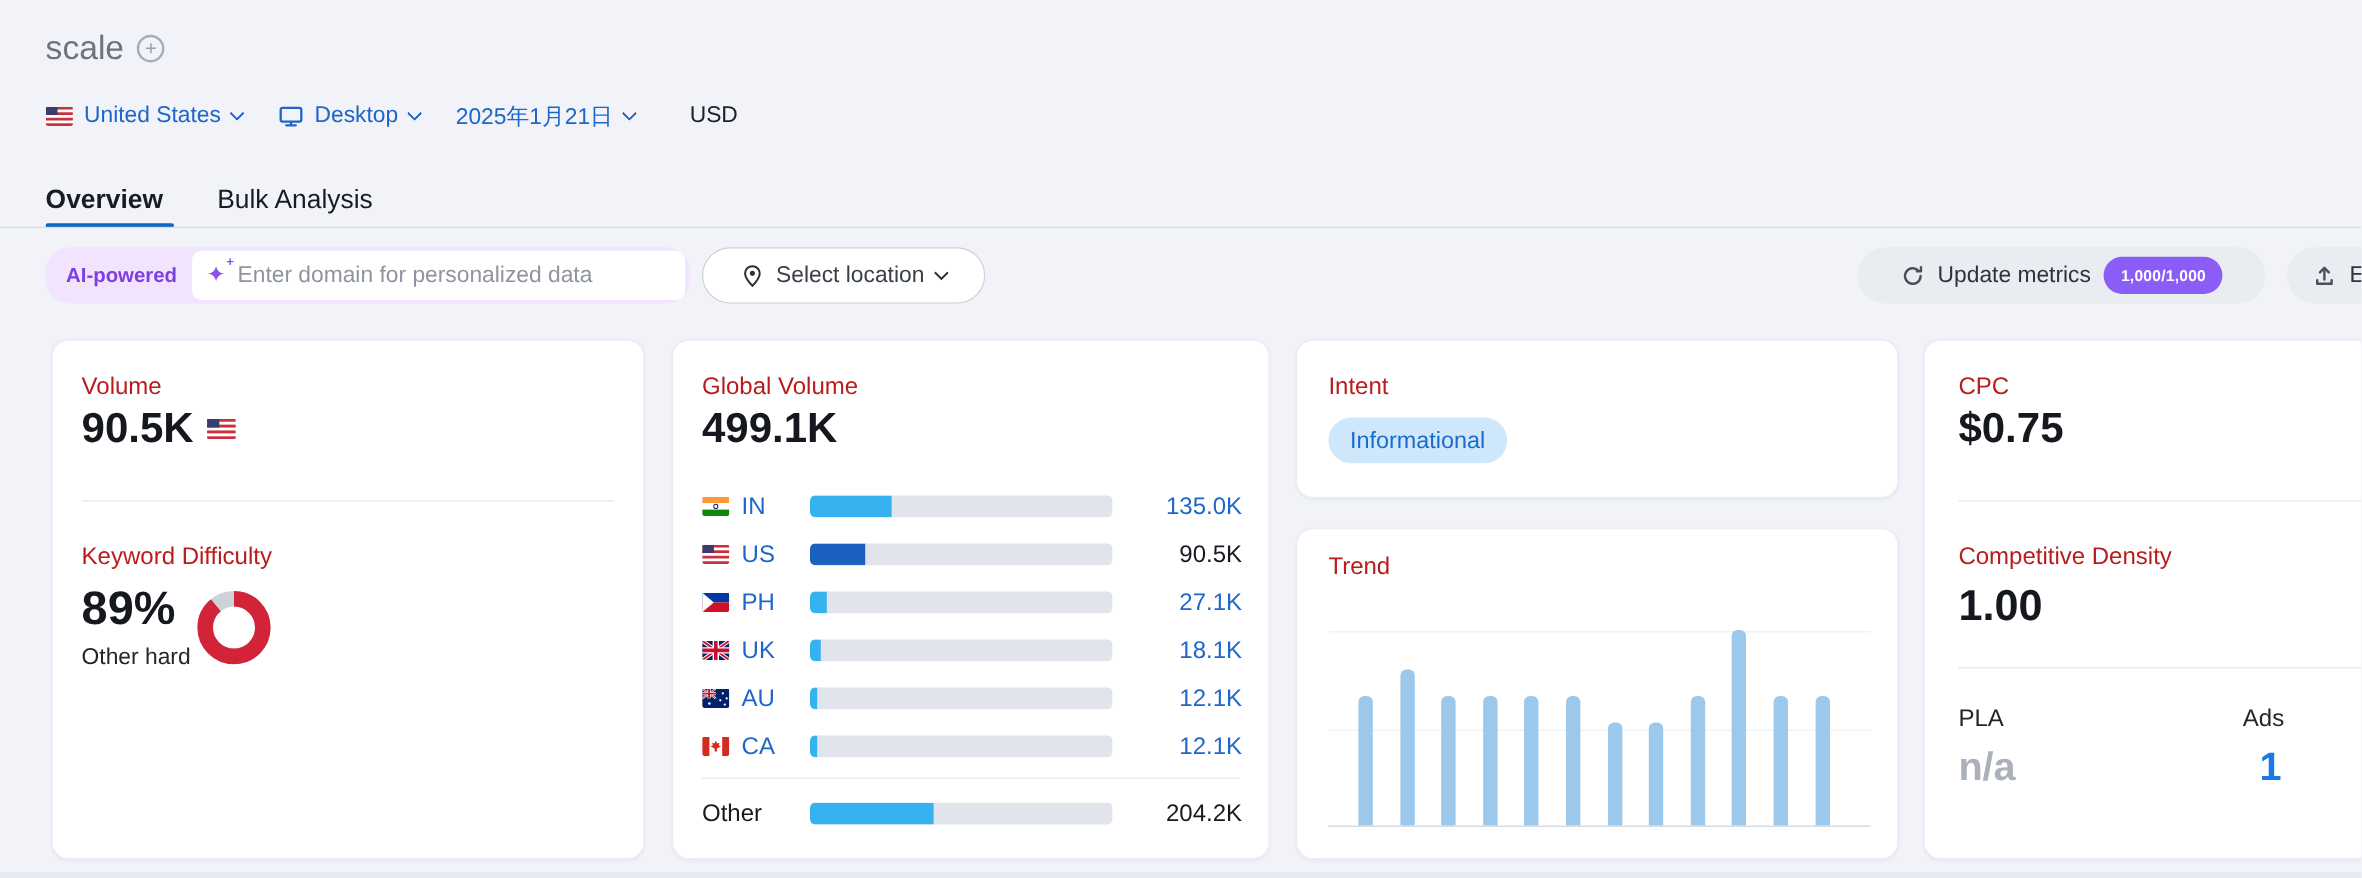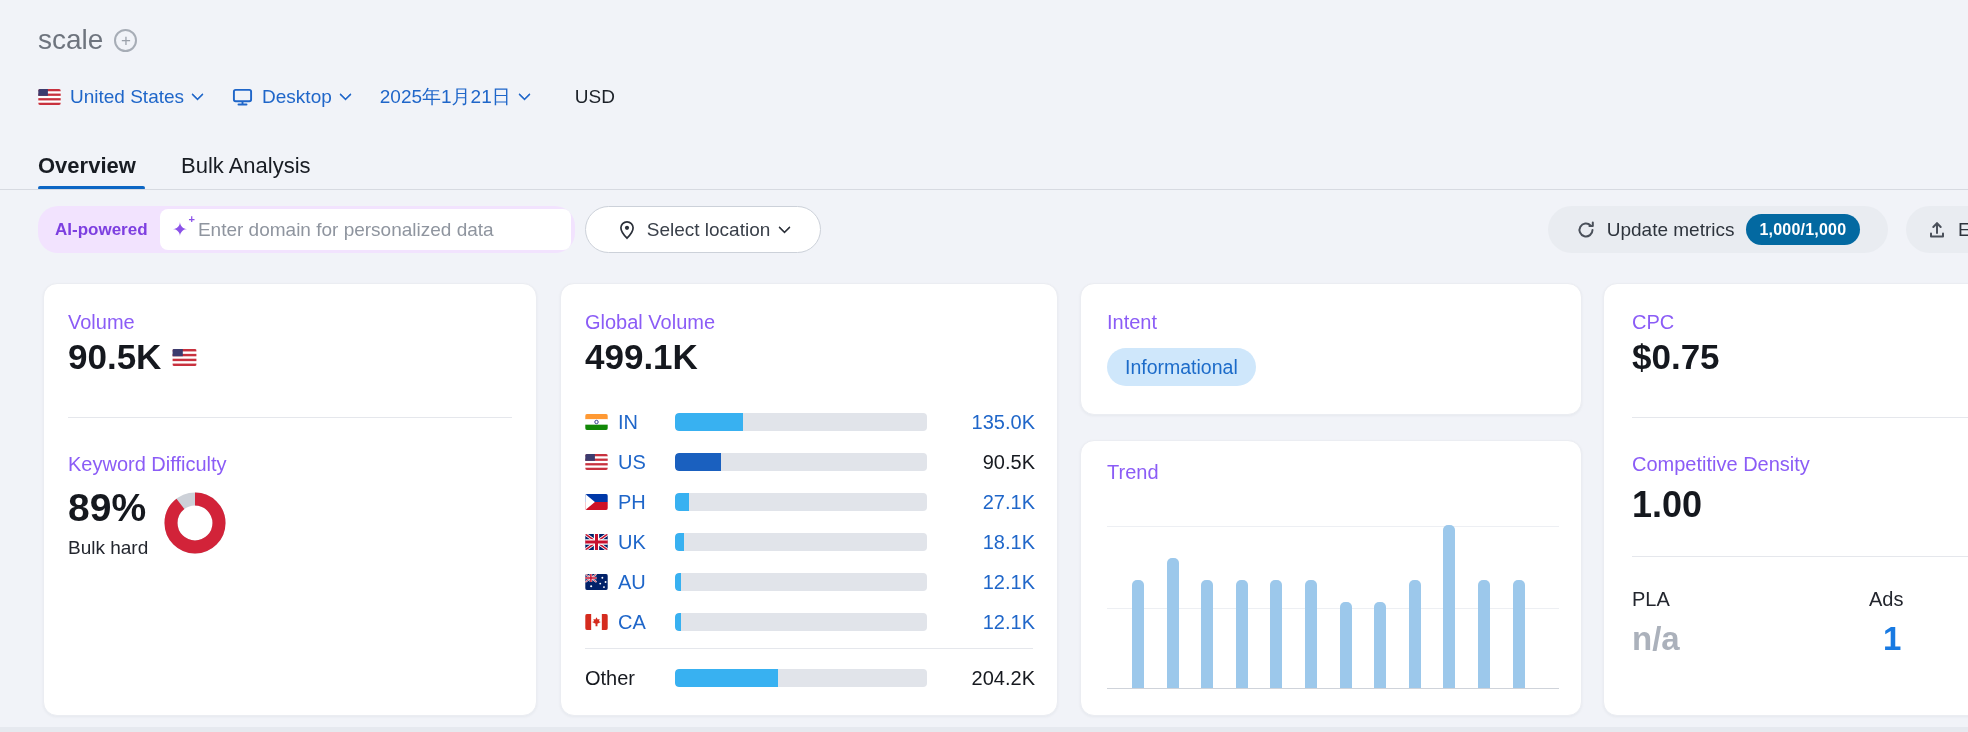--- a/index.html
+++ b/index.html
@@ -45,8 +45,8 @@
 
   .upd-btn { position:absolute; left:1548px; top:206px; width:340px; height:47px; background:#e9ecf1; border-radius:24px;
     display:flex; align-items:center; justify-content:center; gap:11px; font-size:19px; color:#2e343d; cursor:pointer; }
-  .quota-pill { background:#0369a1; color:#fff; border-radius:16px; height:31px; line-height:31px; padding:0 14px;
-    font-size:16px; font-weight:600; letter-spacing:.2px; }
+  .quota-pill { background:#8b5cf6; color:#fff; border-radius:16px; height:31px; line-height:31px; padding:0 14px;
+    font-size:13px; font-weight:600; letter-spacing:.2px; }
   .exp-btn { position:absolute; left:1906px; top:206px; width:150px; height:47px; background:#e9ecf1; border-radius:24px;
     display:flex; align-items:center; gap:11px; padding-left:21px; font-size:19px; color:#2e343d; cursor:pointer; }
 

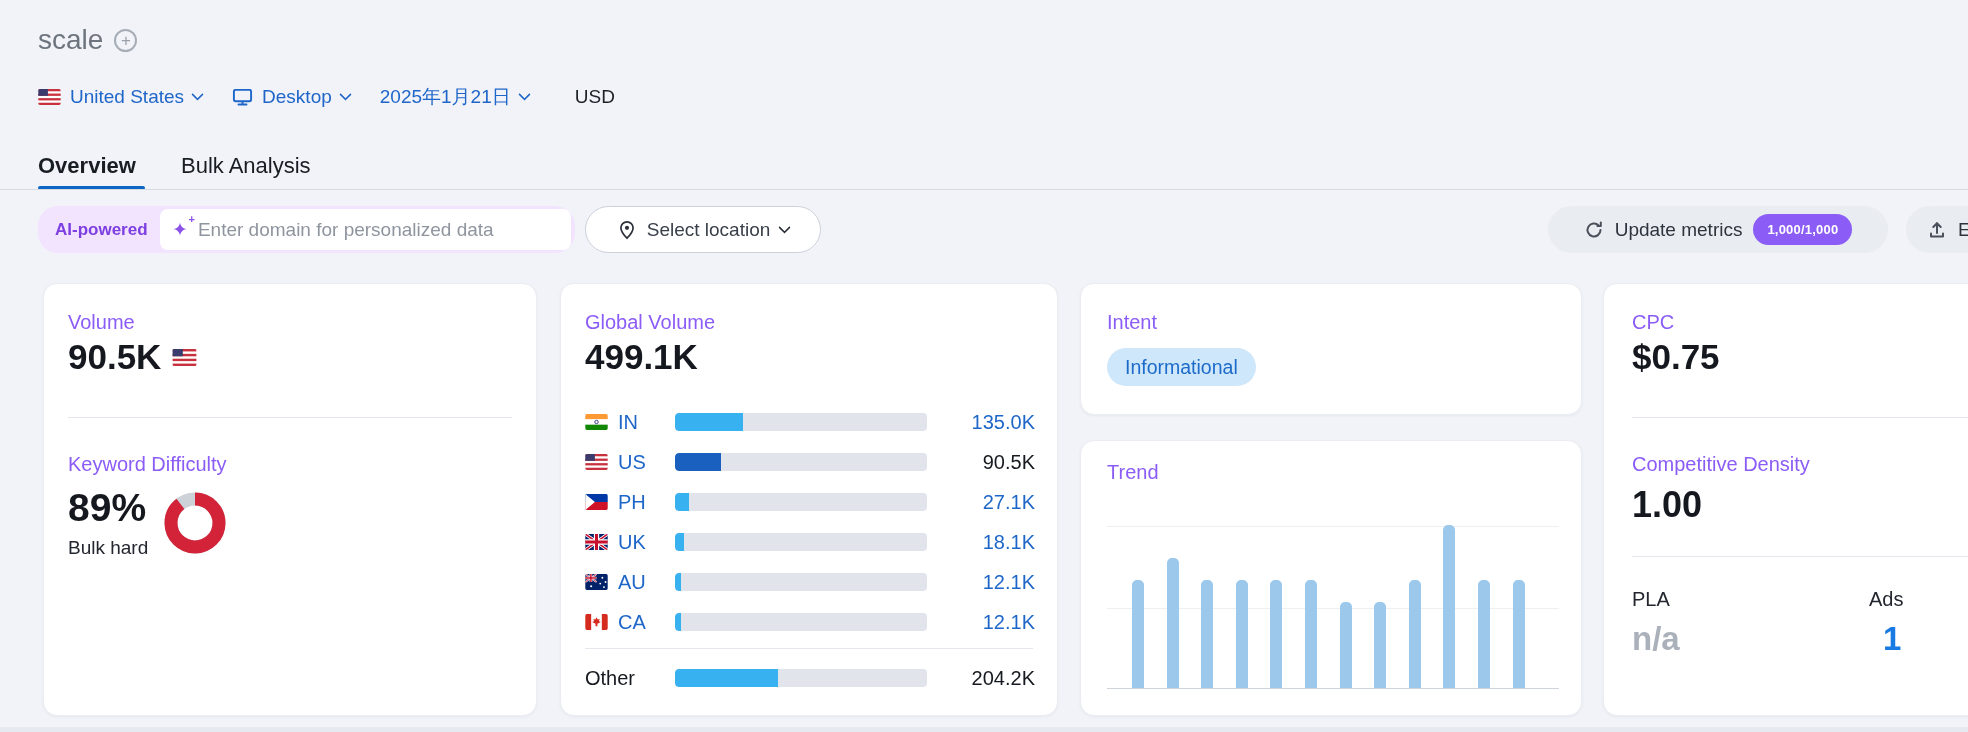--- a/index.html
+++ b/index.html
@@ -58,7 +58,7 @@
   .c3b { left:1080px; top:440px; width:502px; height:276px; }
   .c4 { left:1603px; top:283px; width:500px; height:433px; }
 
-  .card .label { position:absolute; font-size:20px; color:#8b5cf6; }
+  .card .label { position:absolute; font-size:20px; color:#b91c1c; }
   .card .big { position:absolute; font-size:35px; font-weight:700; color:#15181e; display:flex; align-items:center; gap:11px; }
   .card .divider { position:absolute; left:24px; right:24px; height:1px; background:#e5e7ec; }
 

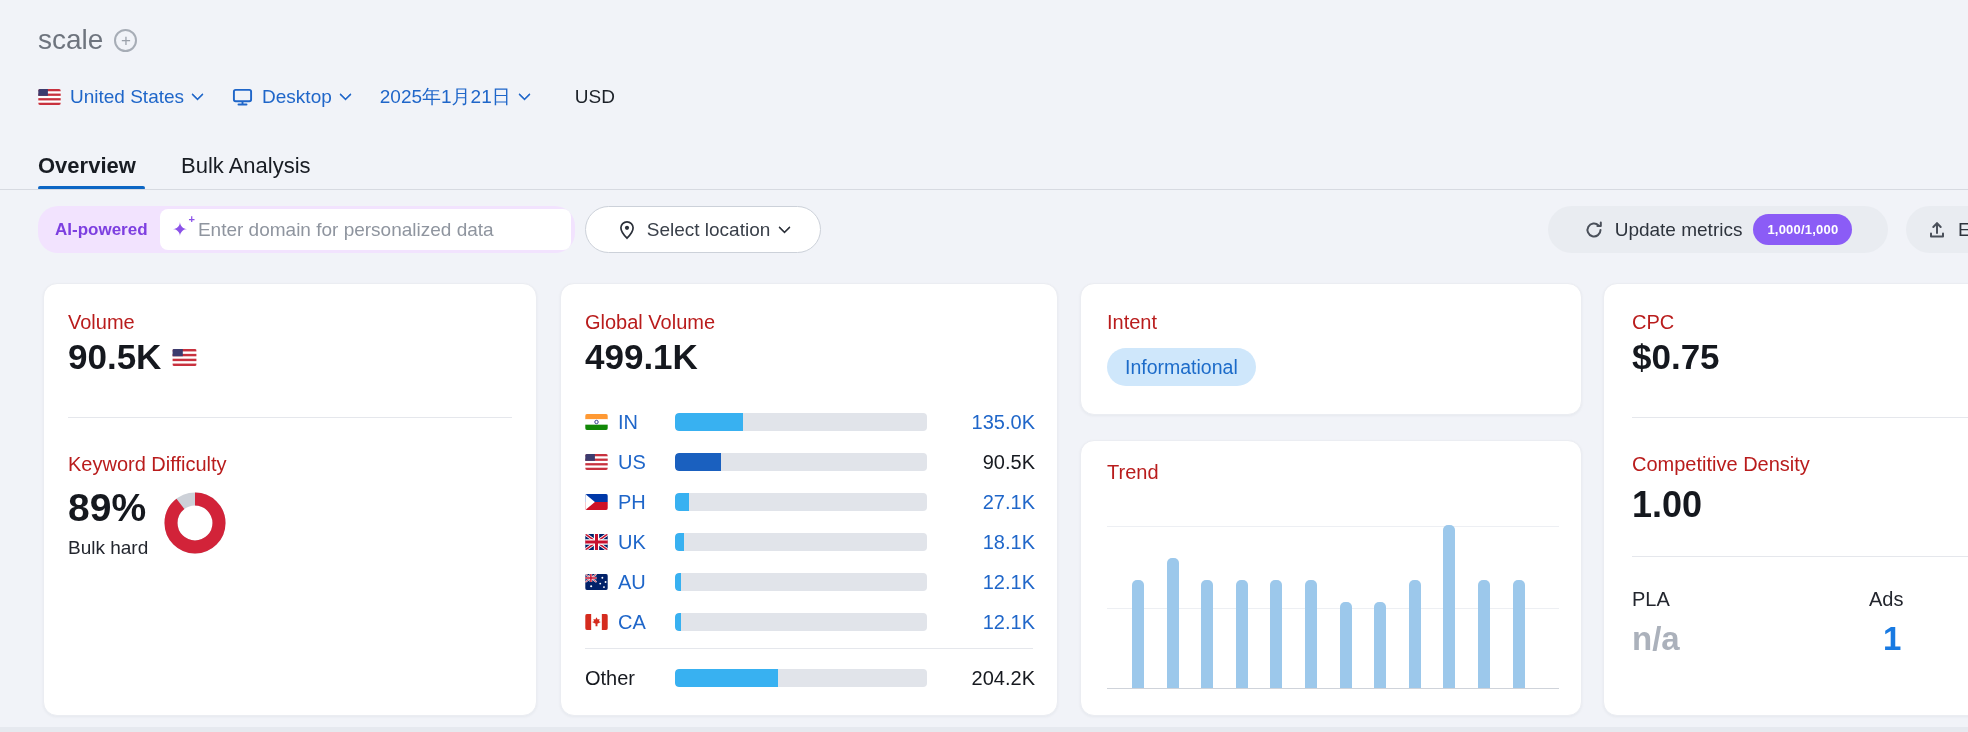--- a/index.html
+++ b/index.html
@@ -221,7 +221,7 @@
       <circle cx="31" cy="31" r="24" fill="none" stroke="#cdd1d8" stroke-width="13"></circle>
       <circle id="kd-arc" cx="31" cy="31" r="24" fill="none" stroke="#d22339" stroke-width="13" transform="rotate(-90 31 31)" stroke-dasharray="134.20883816135597 150.79644737231007"></circle>
     </svg>
-    <div class="kd-level">Bulk hard</div>
+    <div class="kd-level">Other hard</div>
   </div>
 
   <div class="card c2">

